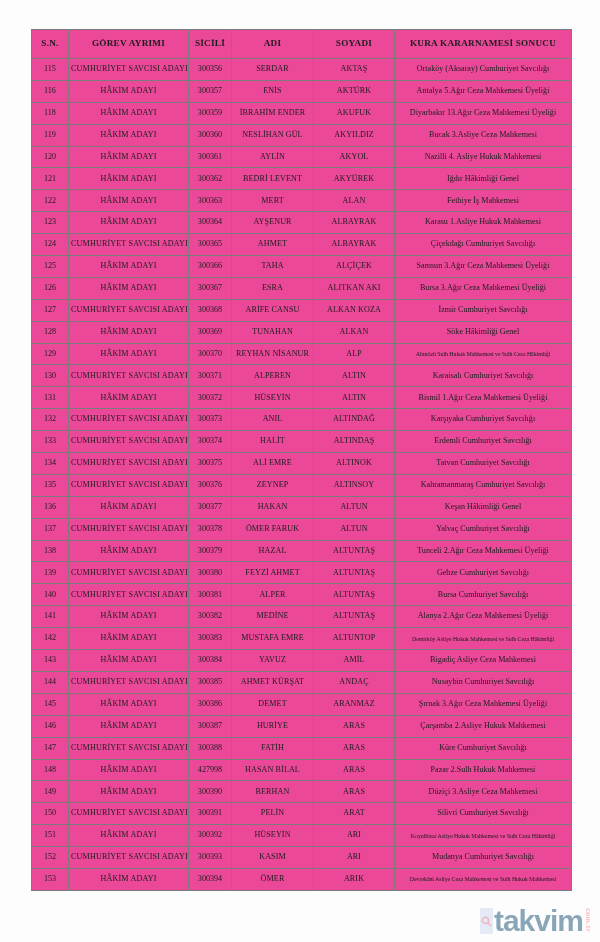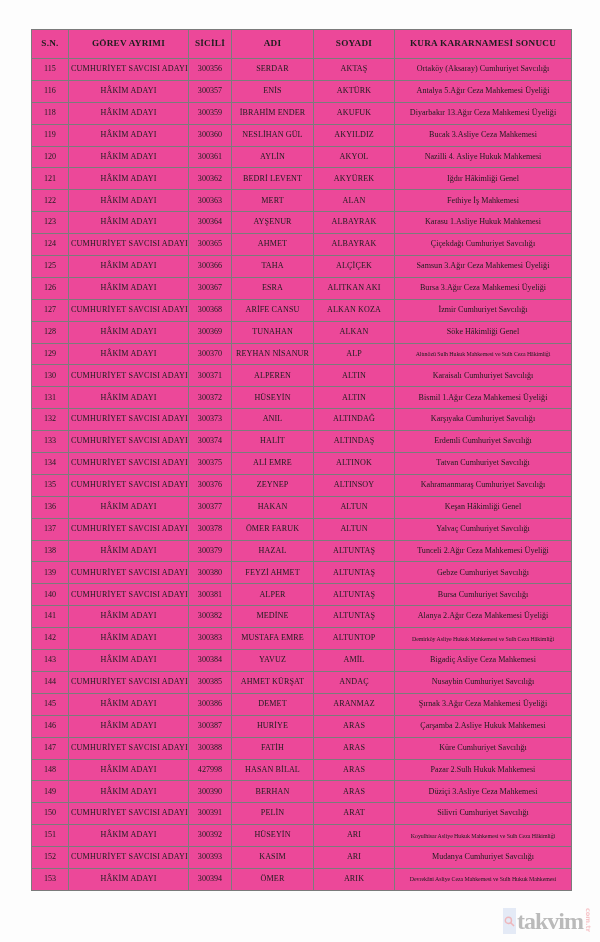--- a/index.html
+++ b/index.html
@@ -98,11 +98,11 @@
   }
   #wm-badge svg { display:block; }
   #wm-text {
-    font-family: Liberation Serif, serif;
+    font-family: Liberation Sans, sans-serif;
     font-weight: bold;
-    font-size: 24px;
+    font-size: 30px;
     line-height: 26px;
-    color: #737373;
+    color: #0c4a6e;
     letter-spacing: -1px;
     padding: 0 1px;
   }

